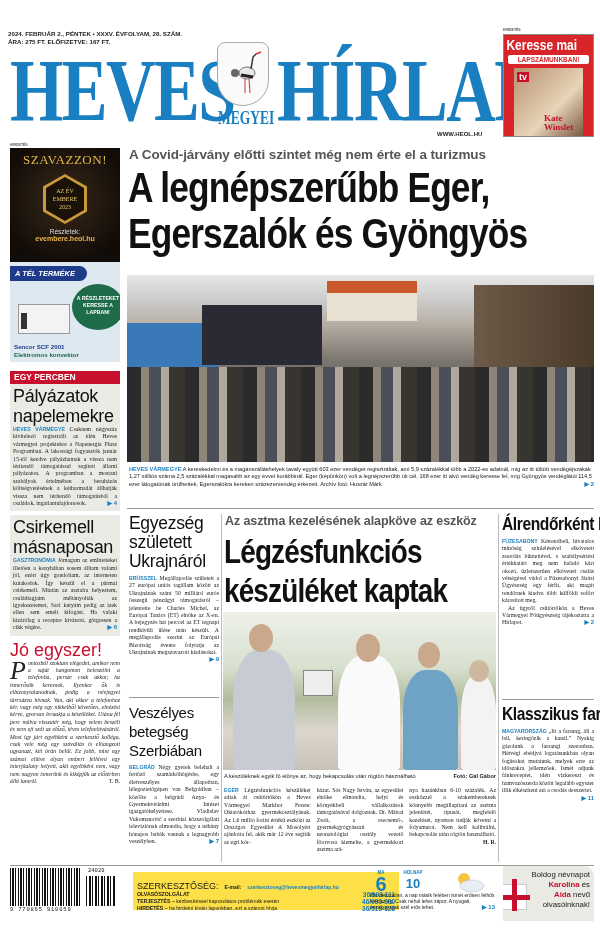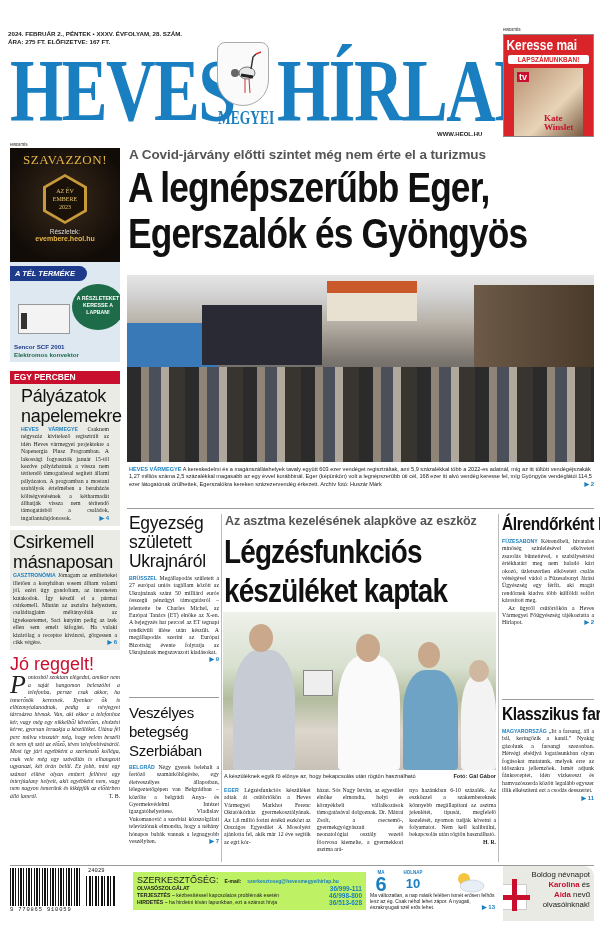--- a/index.html
+++ b/index.html
@@ -114,7 +114,7 @@
 
 <div class="abs col-left">
   <div class="section-tag">EGY PERCBEN</div>
-  <div class="grey" style="padding:2px 11px 4px">
+  <div class="grey" style="padding:2px 3px 4px">
     <div class="hl" style="font-size:18px;line-height:20px">Pályázatok napelemekre</div>
     <div class="body"><span class="loc">HEVES VÁRMEGYE</span> <span>Csaknem négyszáz kivitelező regisztrált az idén Heves vármegyei projektekre a Napenergia Plusz Programban. A lakossági fogyasztók január 15-től kezdve pályázhatnak a vissza nem térítendő támogatással segített állami pályázaton. A programban a mostani szabályok értelmében a beruházás költségvetésének a kétharmadát állhatják vissza nem térítendő támogatásból a családok, ingatlantulajdonosok.</span> <span class="ref">▶ 4</span></div>
   </div>

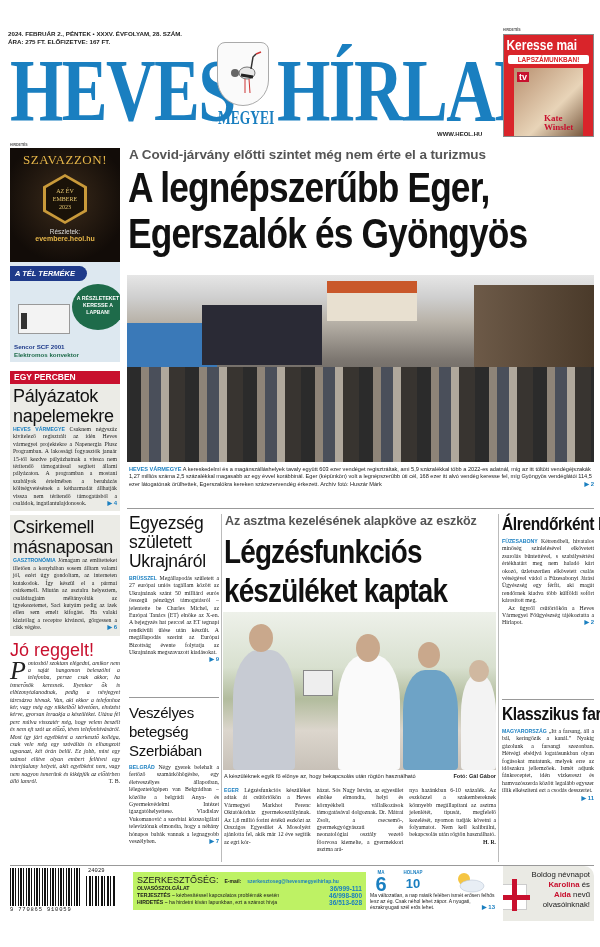--- a/index.html
+++ b/index.html
@@ -123,7 +123,7 @@
     <div class="body"><span class="loc">GASZTRONÓMIA</span> <span>Jómagam az említetteket illetően a konyhában sosem álltam valami jól, ezért úgy gondoltam, az interneten kutakodok. Így készül el a pármai csirkemell. Miután az asztalra helyeztem, családtagjaim méltányolták az igyekezetemet, Saci kutyám pedig az ízek ellen sem emelt kifogást. Ha valaki kizárólag a receptre kíváncsi, görgessen a cikk végére.</span> <span class="ref">▶ 6</span></div>
   </div>
   <div style="padding:4px 0 0">
-    <div style="font-size:18px;line-height:20px;color:#c8102e">Jó reggelt!</div>
+    <div style="font-size:18px;line-height:20px;color:#c8102e">Jó egyszer!</div>
     <div class="body" style="font-style:italic">
       <span style="float:left;font-size:26px;line-height:22px;margin-right:2px;font-family:'Liberation Serif',serif">P</span><span>ontosból szoktam elégedni, amikor nem a saját hangomon beleszólni a telefonba, persze csak akkor, ha ismerősök keresnek. Ilyenkor ők is elbizonytalanodnak, pedig a névjegyet tárcsázva hívnak. Van, aki ekkor a telefonhoz kér, vagy még egy nikkelből követően, elnézést kérve, gyorsan leraakja a készüléket. Utána fél perc múlva visszatér még, hogy velem beszélt és nem ejt szót az előző, téves telefonhívásáról. Most így járt egyébként a szerkesztő kolléga, csak vele még egy szóváltás is elhangzott ugyanazt, két órán belül. Ez jobb, mint egy számot elütve olyan embert felhívni egy interjúalany helyett, akit egyébként nem, vagy nem nagyon ismerünk és kiképjük az előtérben álló lamról.</span> <span style="float:right;font-style:normal">T. B.</span>
     </div>

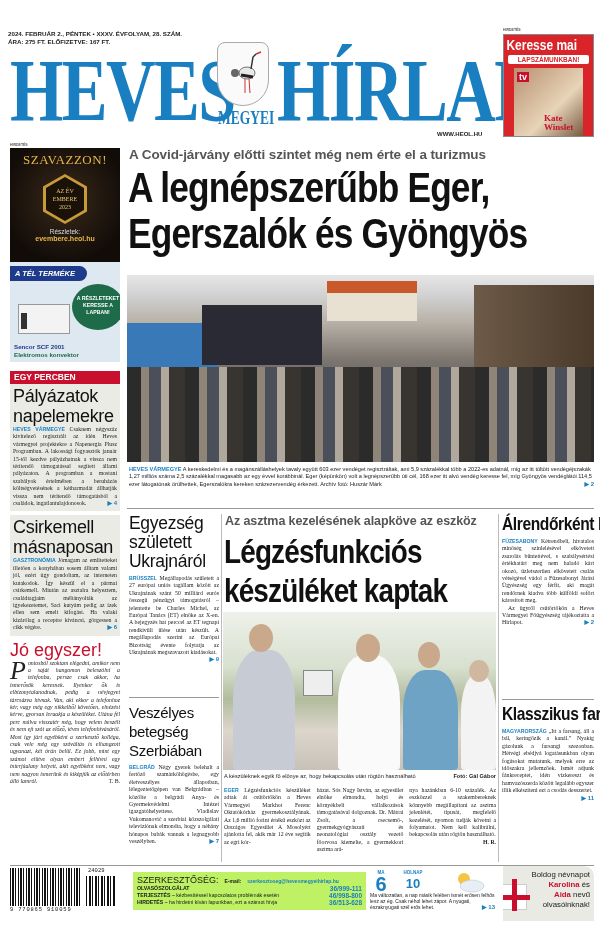--- a/index.html
+++ b/index.html
@@ -48,7 +48,7 @@
 .photo2{left:223px;top:612px;width:273px;height:158px;background:linear-gradient(180deg,#eef1ea 0,#d8e0cf 35%,#b2bc9d 55%,#dcd6cd 75%,#c8c1b8 100%);overflow:hidden}
 .person{position:absolute;bottom:0;border-radius:40% 40% 4px 4px}
 .head{position:absolute;border-radius:50%;background:#c9a88c}
-.footer-box{left:133px;top:872px;width:233px;height:38px;background:#bef264;padding:3px 4px}
+.footer-box{left:133px;top:872px;width:266px;height:38px;background:#fde047;padding:9px 4px}
 .weather{left:370px;top:870px;width:125px;height:48px}
 .nameday{left:503px;top:866px;width:91px;height:55px;background:#eaeae4;border-radius:0 10px 0 0;overflow:hidden}
 .barcode{left:10px;top:868px;width:110px;height:50px}

